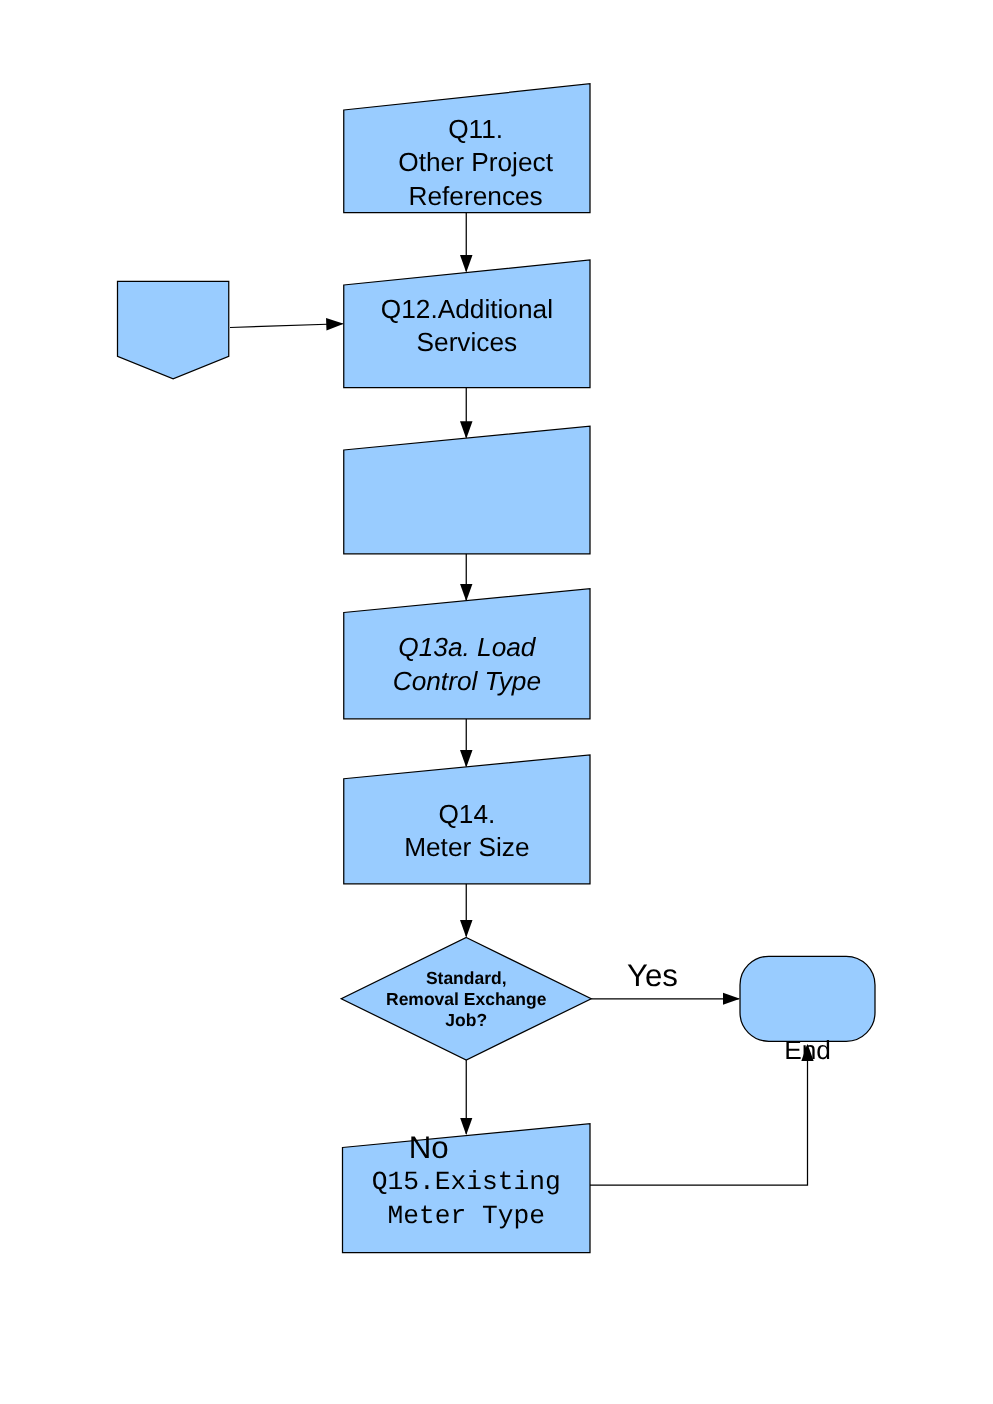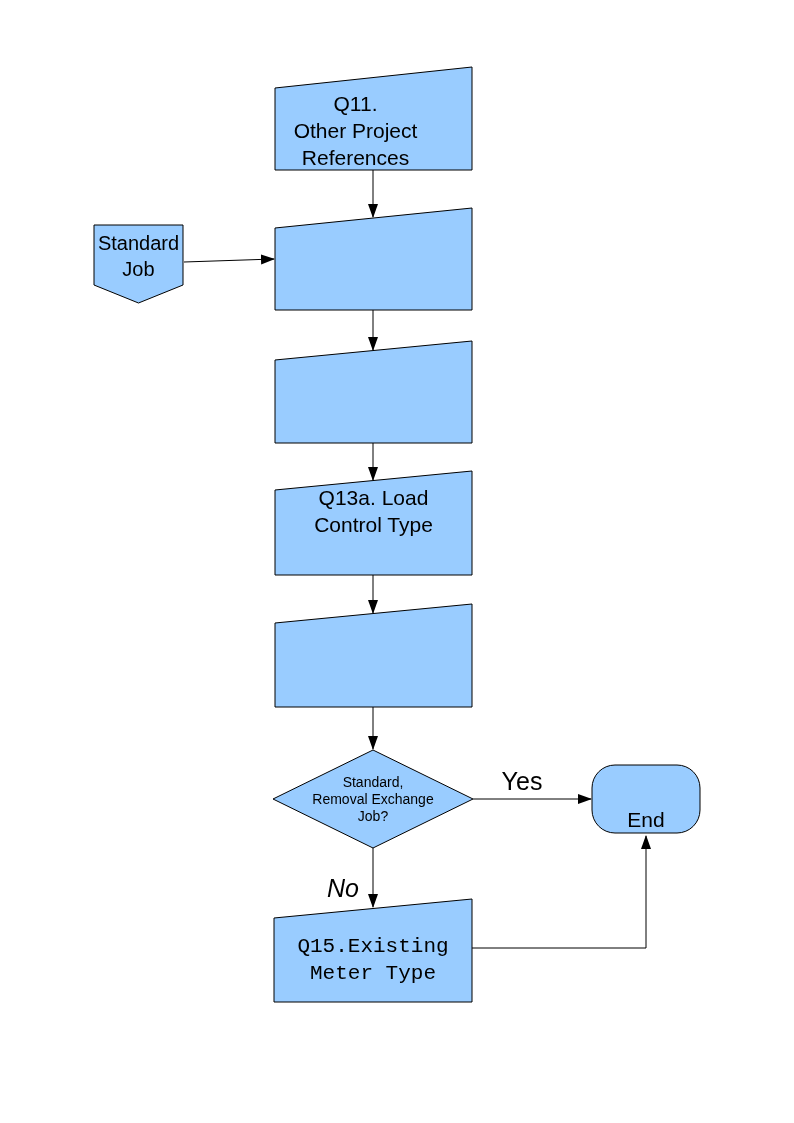--- a/index.html
+++ b/index.html
@@ -95,7 +95,7 @@
   <div class="label sj-label" style="left:94px; top:230px; width:89px; height:52px;">Standard
 Job</div>
 
-  <div class="label node-label" style="left:257px; top:90px; width:197px; height:81px;">Q11.
+  <div class="label node-label" style="left:282px; top:90px; width:197px; height:81px;">Q11.
 Other Project
 References</div>
 

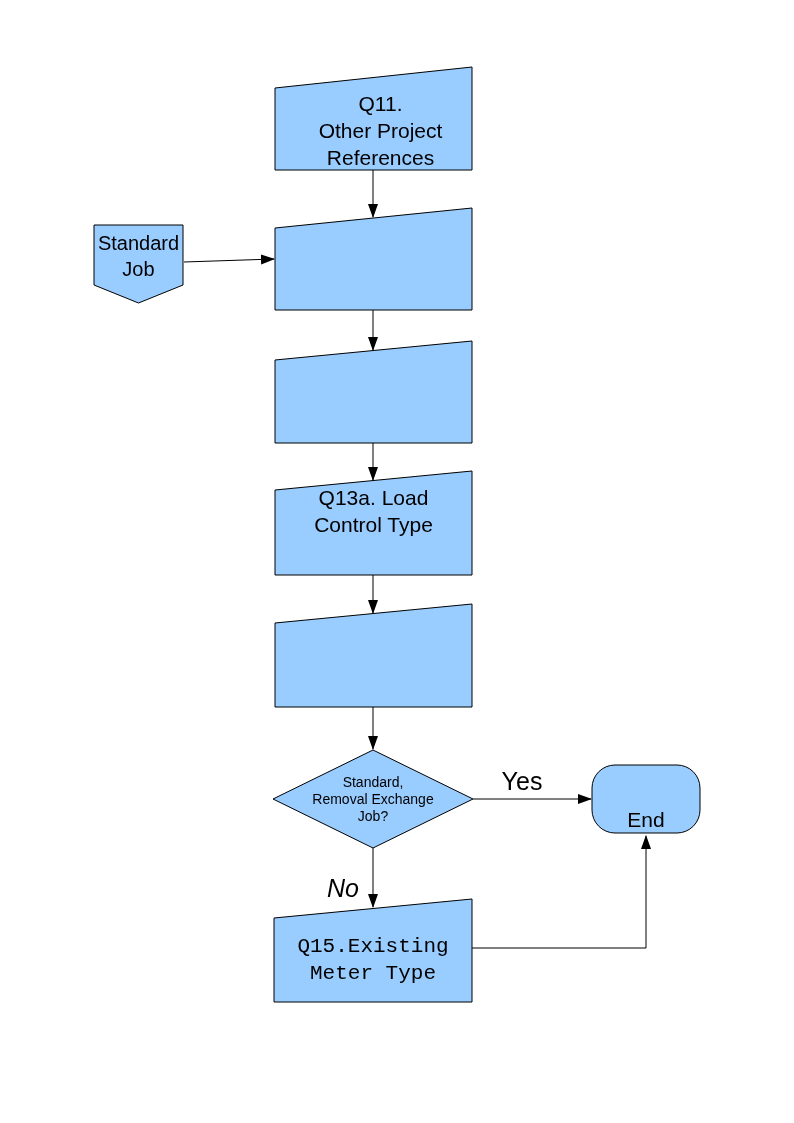--- a/index.html
+++ b/index.html
@@ -92,8 +92,6 @@
     <polygon class="node" points="274,918 472,899 472,1002 274,1002" fill="#99CCFF"></polygon>
   </svg>
 
-  <div class="label sj-label" style="left:94px; top:230px; width:89px; height:52px;">Standard
-Job</div>
 
   <div class="label node-label" style="left:282px; top:90px; width:197px; height:81px;">Q11.
 Other Project

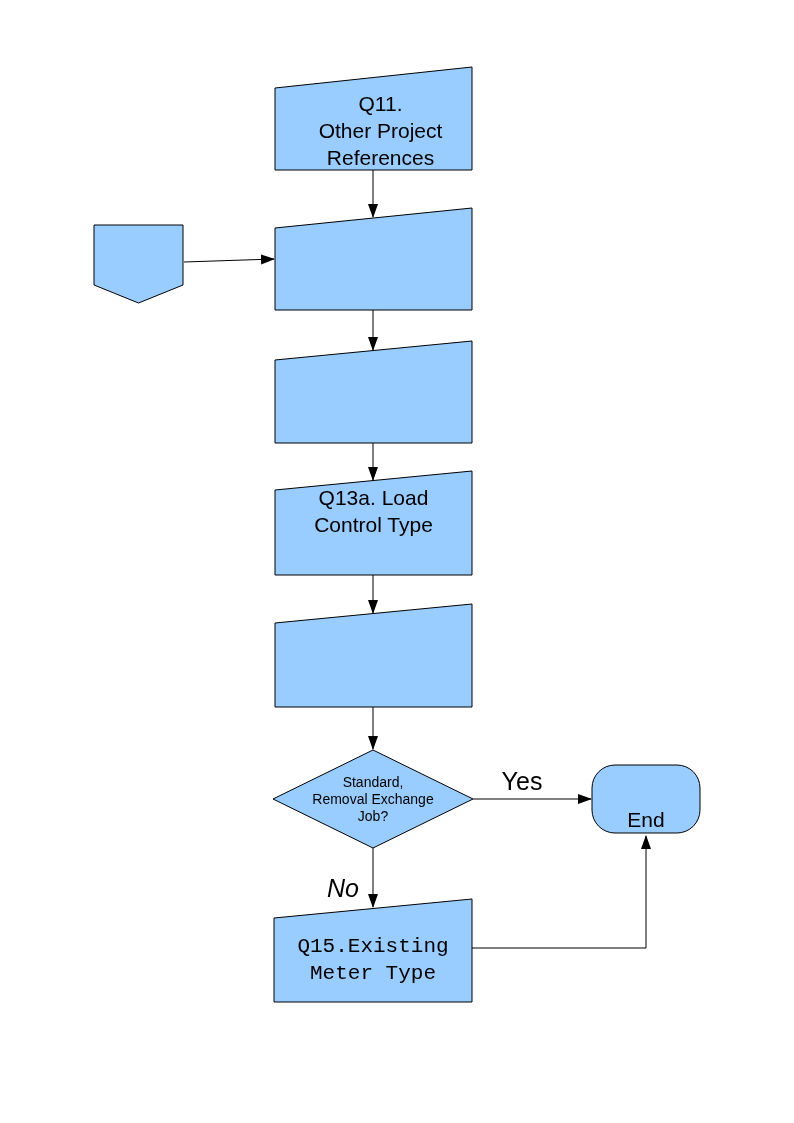--- a/index.html
+++ b/index.html
@@ -97,6 +97,8 @@
 Other Project
 References</div>
 
+  <div class="label node-label" style="left:275px; top:234px; width:197px; height:54px;">Q12.Additional
+Services</div>
 
 
   <div class="label node-label" style="left:275px; top:484px; width:197px; height:54px;">Q13a. Load

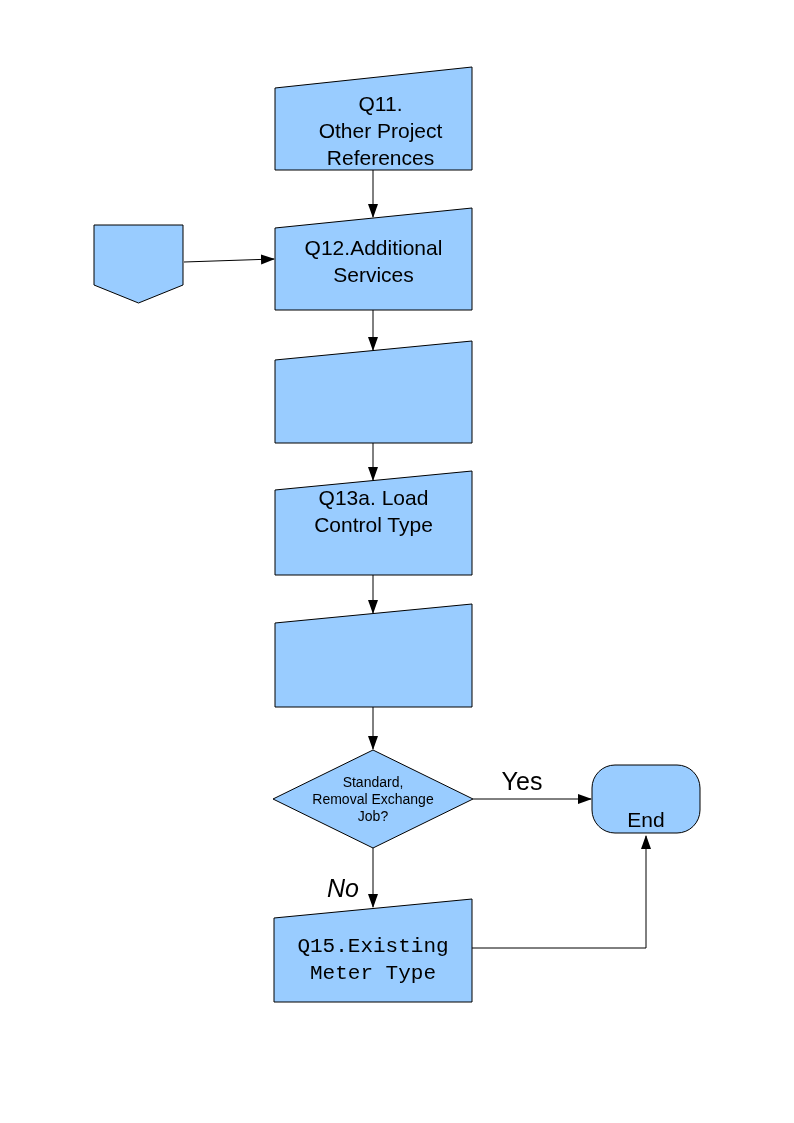--- a/index.html
+++ b/index.html
@@ -101,7 +101,7 @@
 Services</div>
 
 
-  <div class="label node-label" style="left:275px; top:484px; width:197px; height:54px;">Q13a. Load
+  <div class="label node-label" style="left:275px; top:505px; width:197px; height:54px;font-style:italic;">Q13a. Load
 Control Type</div>
 
 

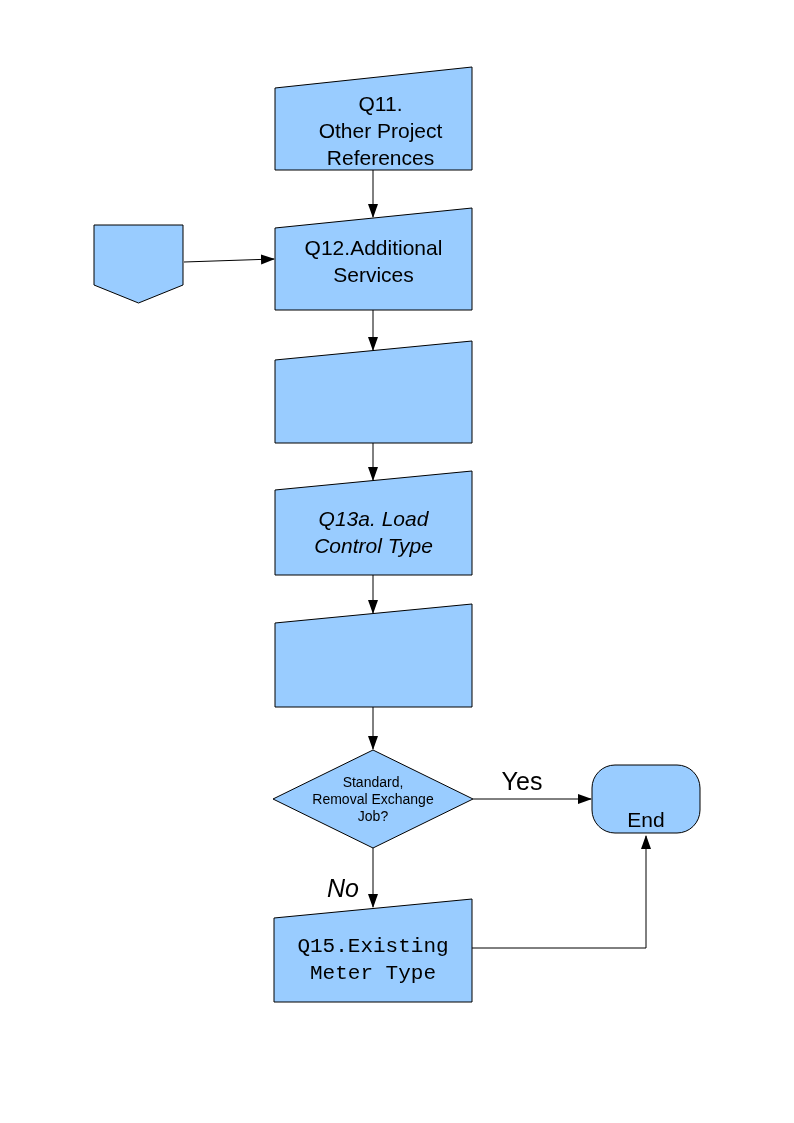--- a/index.html
+++ b/index.html
@@ -104,6 +104,8 @@
   <div class="label node-label" style="left:275px; top:505px; width:197px; height:54px;font-style:italic;">Q13a. Load
 Control Type</div>
 
+  <div class="label node-label" style="left:275px; top:638px; width:197px; height:54px;">Q14.
+Meter Size</div>
 
   <div class="label decision-label" style="left:273px; top:774px; width:200px; height:51px;">Standard,
 Removal Exchange

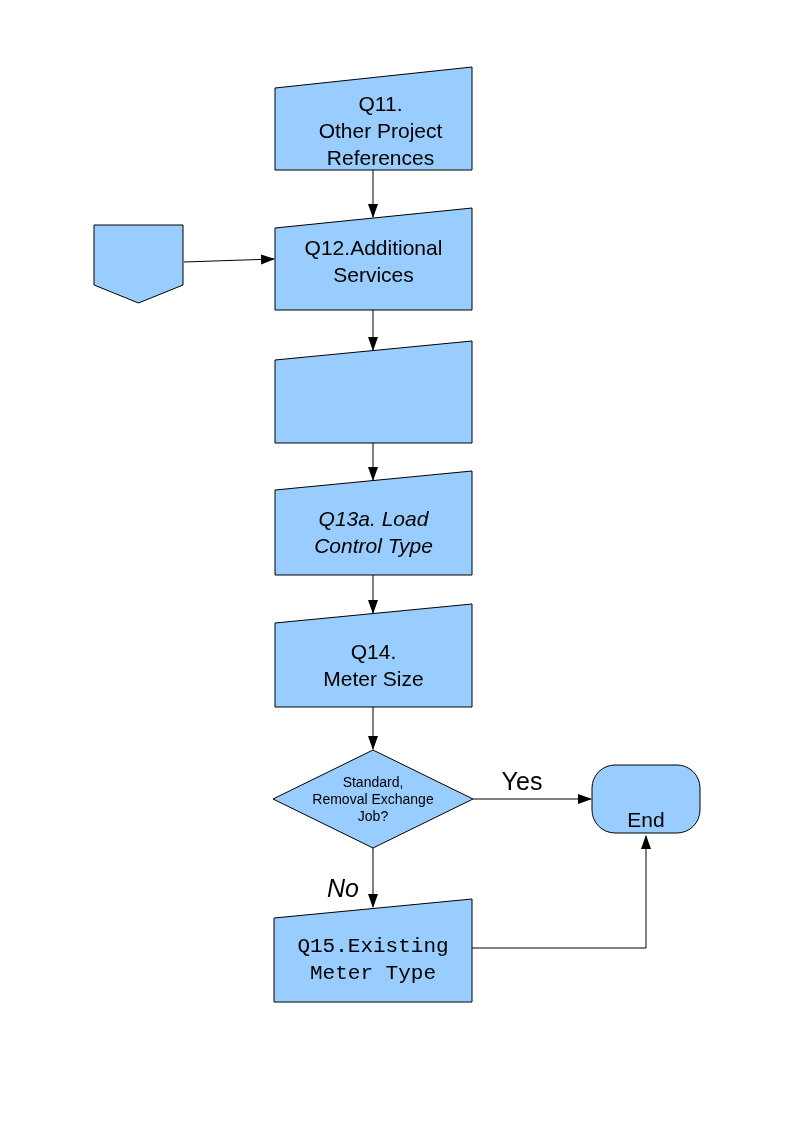--- a/index.html
+++ b/index.html
@@ -107,7 +107,7 @@
   <div class="label node-label" style="left:275px; top:638px; width:197px; height:54px;">Q14.
 Meter Size</div>
 
-  <div class="label decision-label" style="left:273px; top:774px; width:200px; height:51px;">Standard,
+  <div class="label decision-label" style="left:273px; top:774px; width:200px; height:51px;font-weight:bold;">Standard,
 Removal Exchange
 Job?</div>
 

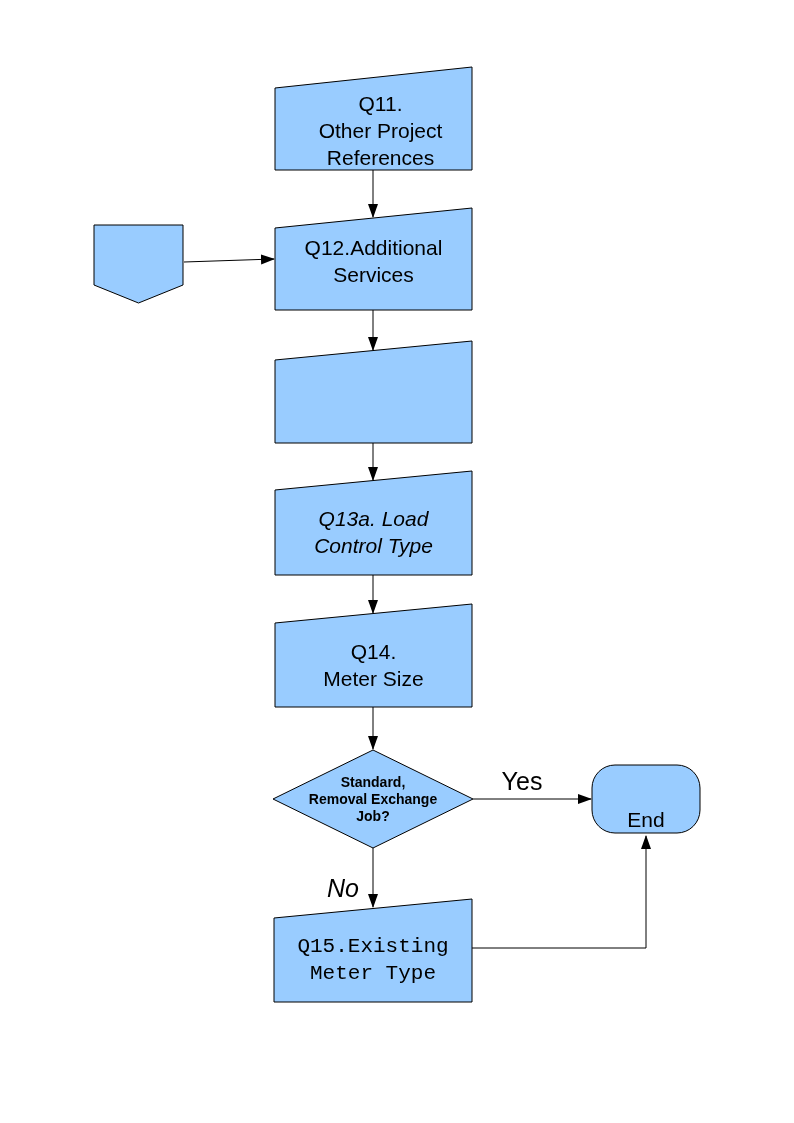--- a/index.html
+++ b/index.html
@@ -111,7 +111,7 @@
 Removal Exchange
 Job?</div>
 
-  <div class="label node-label" style="left:592px; top:805px; width:108px; height:28px;">End</div>
+  <div class="label node-label" style="left:592px; top:826px; width:108px; height:28px;">End</div>
 
   <div class="label node-label" style="left:274px; top:933px; width:198px; height:54px;font-family:Liberation Mono, monospace;">Q15.Existing
 Meter Type</div>

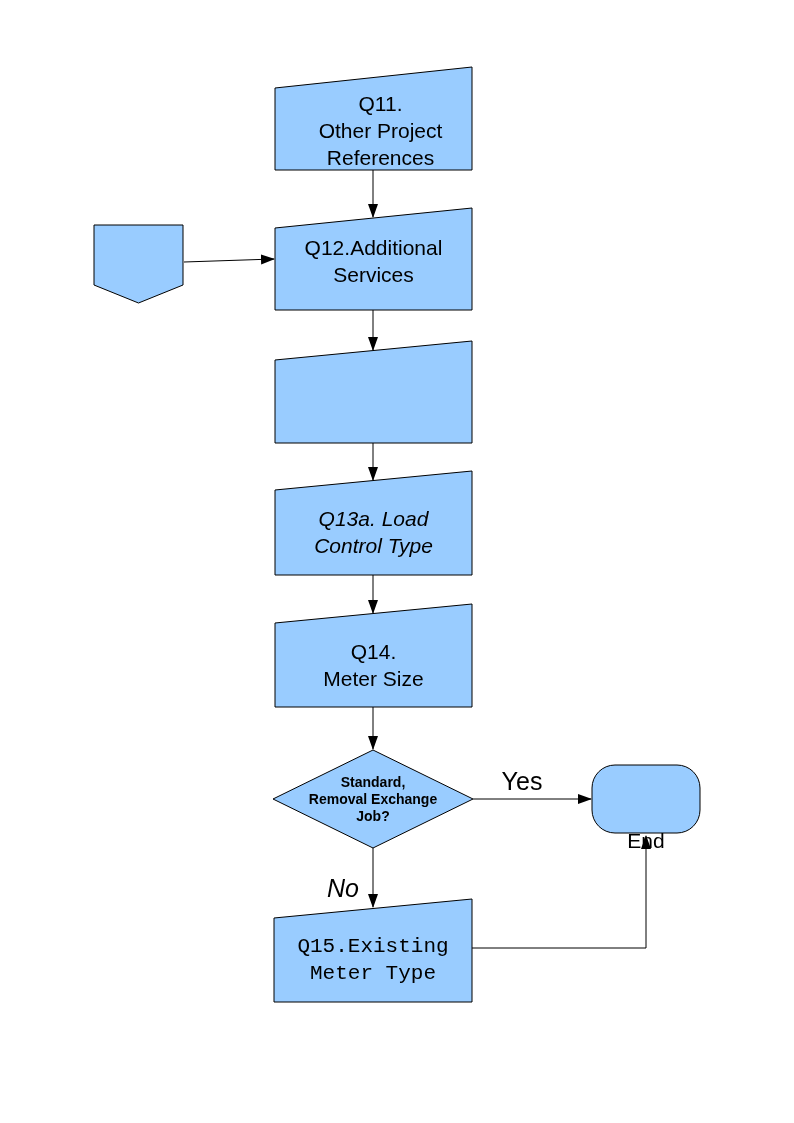--- a/index.html
+++ b/index.html
@@ -118,7 +118,7 @@
 
   <div class="label edge-label" style="left:492px; top:767px; width:60px; height:28px;">Yes</div>
 
-  <div class="label edge-label" style="left:323px; top:874px; width:40px; height:28px;font-style:italic;">No</div>
+  <div class="label edge-label" style="left:323px; top:904px; width:40px; height:28px;">No</div>
 
 </div>
 

